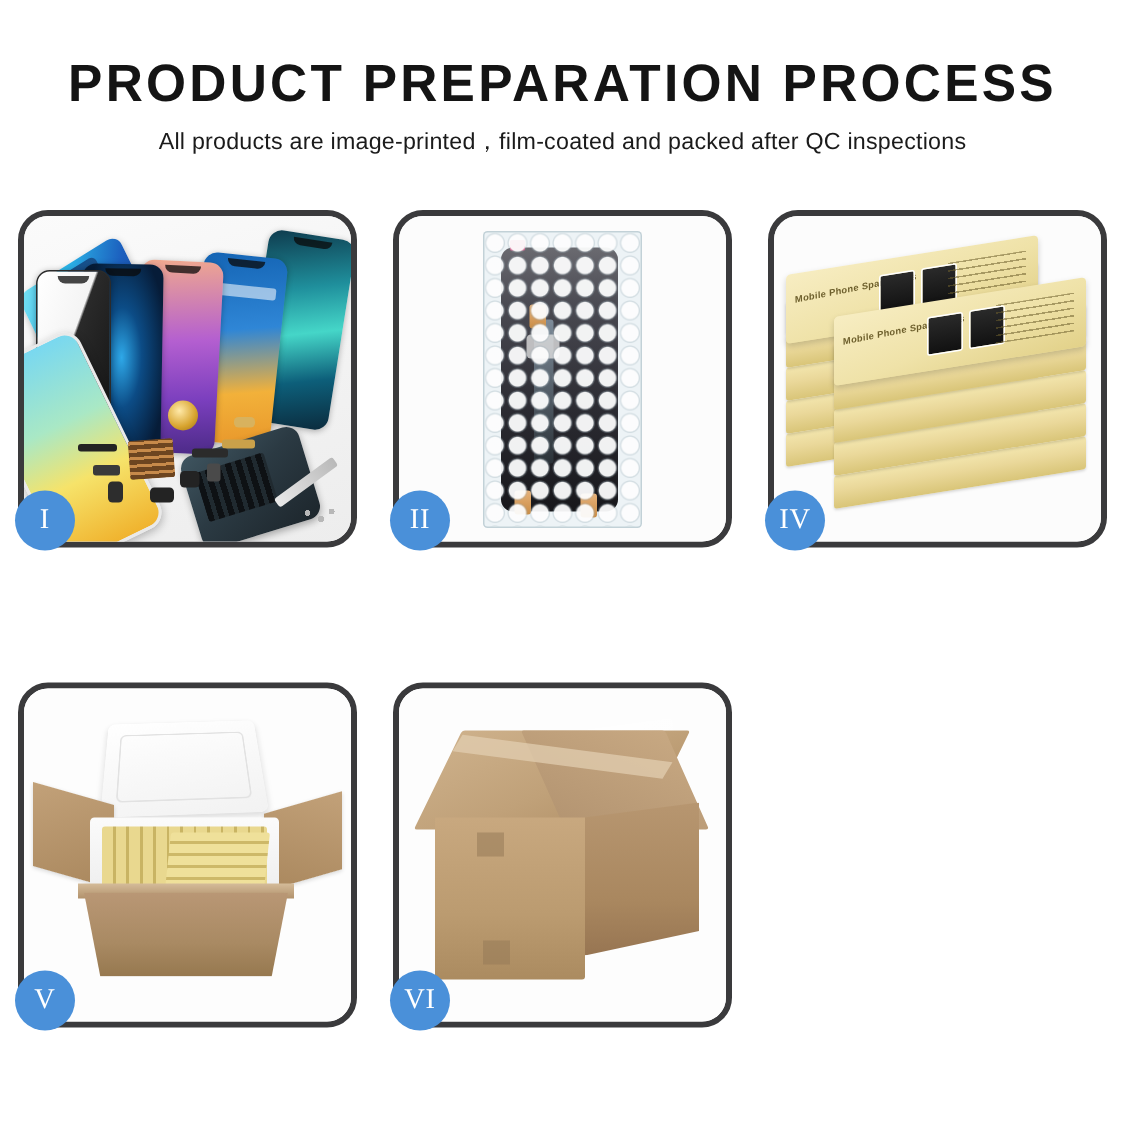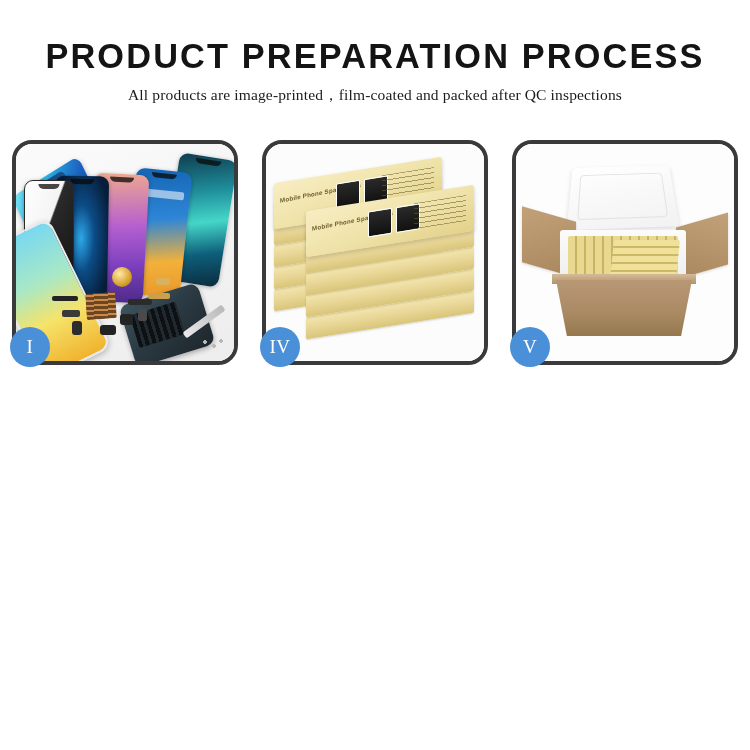--- a/index.html
+++ b/index.html
@@ -42,7 +42,7 @@
     color: #1b1b1b;
     letter-spacing: 0.15px;
     line-height: 20px;
-    font-family: Liberation Serif, serif;
+    font-family: Liberation Sans, sans-serif;
   }
 
   

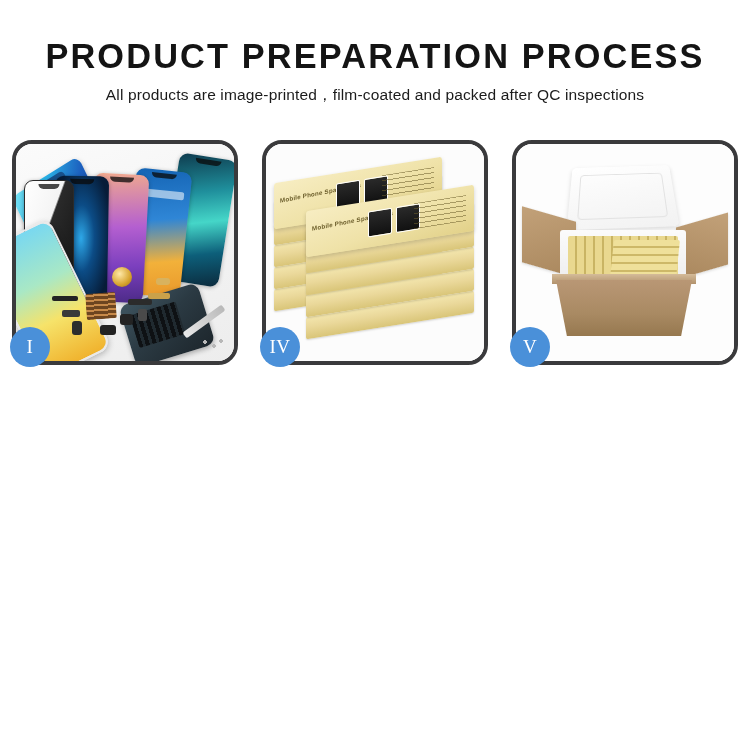--- a/index.html
+++ b/index.html
@@ -520,6 +520,20 @@
     <div class="badge">I</div>
   </div>
 
+  <div class="card">
+    <div class="card-inner p2">
+      <div class="bubble-bag">
+        <div class="screen-in"></div>
+        <div class="pink-tab"></div>
+        <div class="flex-cable"></div>
+        <span class="tape-a"></span>
+        <span class="tape-b"></span>
+        <span class="tape-c"></span>
+        <div class="bubbles"></div>
+      </div>
+    </div>
+    <div class="badge">II</div>
+  </div>
 
 
   <div class="card">

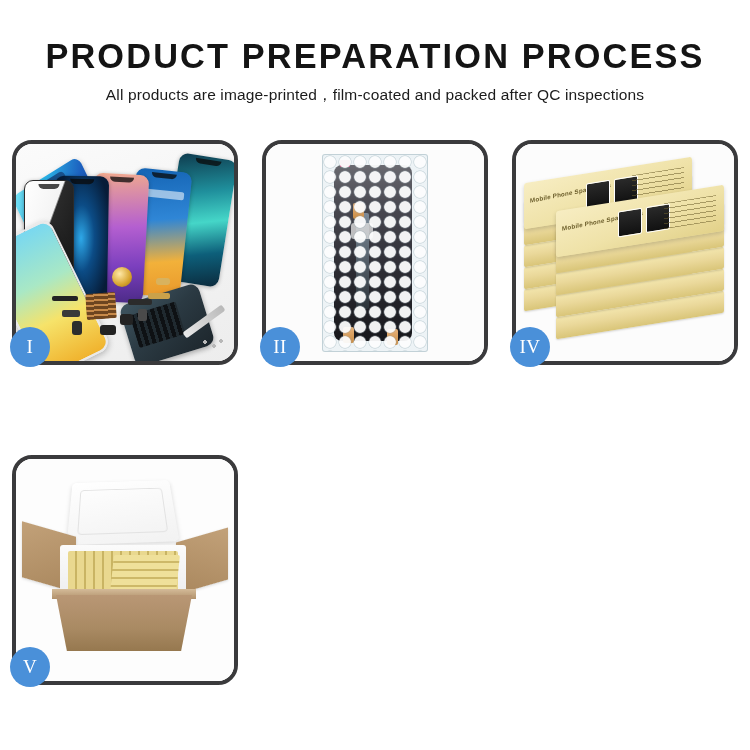--- a/index.html
+++ b/index.html
@@ -578,6 +578,19 @@
     <div class="badge">V</div>
   </div>
 
+  <div class="card">
+    <div class="card-inner p6">
+      <div class="ctn-shine"></div>
+      <div class="ctn-top"></div>
+      <div class="ctn-top2"></div>
+      <div class="ctn-tape"></div>
+      <div class="ctn-left"></div>
+      <div class="ctn-right"></div>
+      <span class="ctn-lbl1"></span>
+      <span class="ctn-lbl2"></span>
+    </div>
+    <div class="badge">VI</div>
+  </div>
 
 </div>
 

